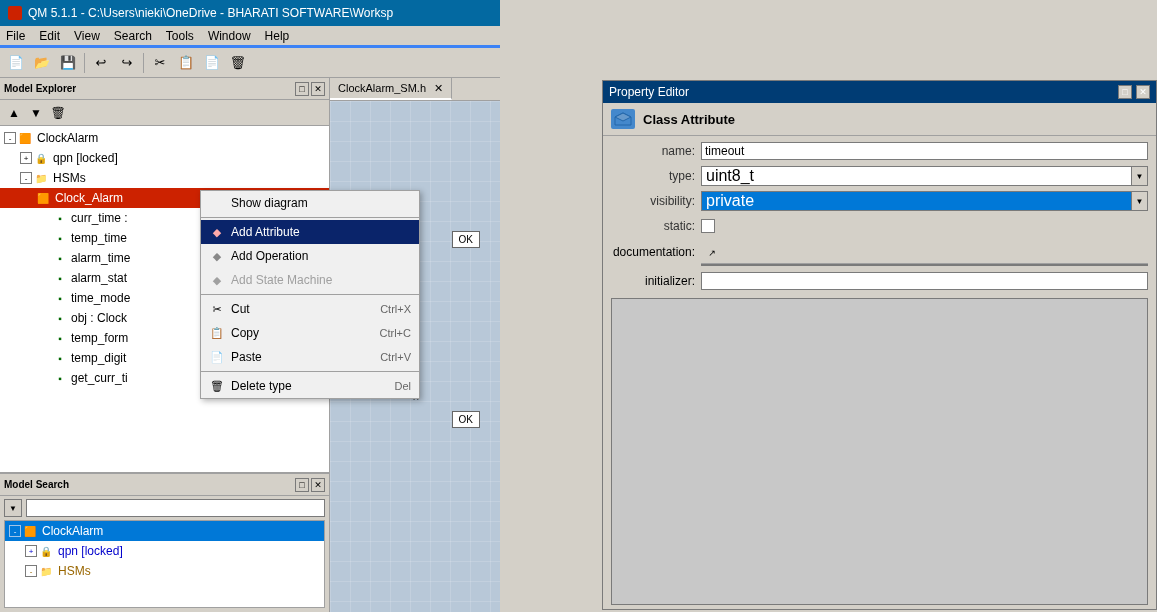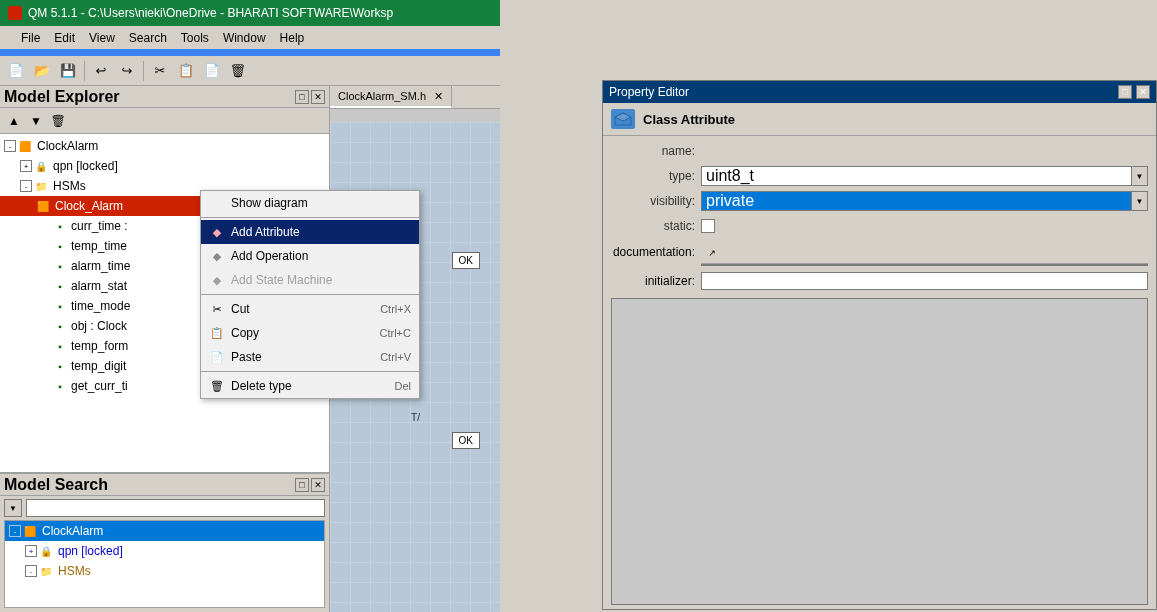--- a/index.html
+++ b/index.html
@@ -26,7 +26,7 @@
 
     
     .title-bar {
-      background: #15803d;
+      background: #0369a1;
       color: white;
       padding: 4px 8px;
       font-size: 12px;

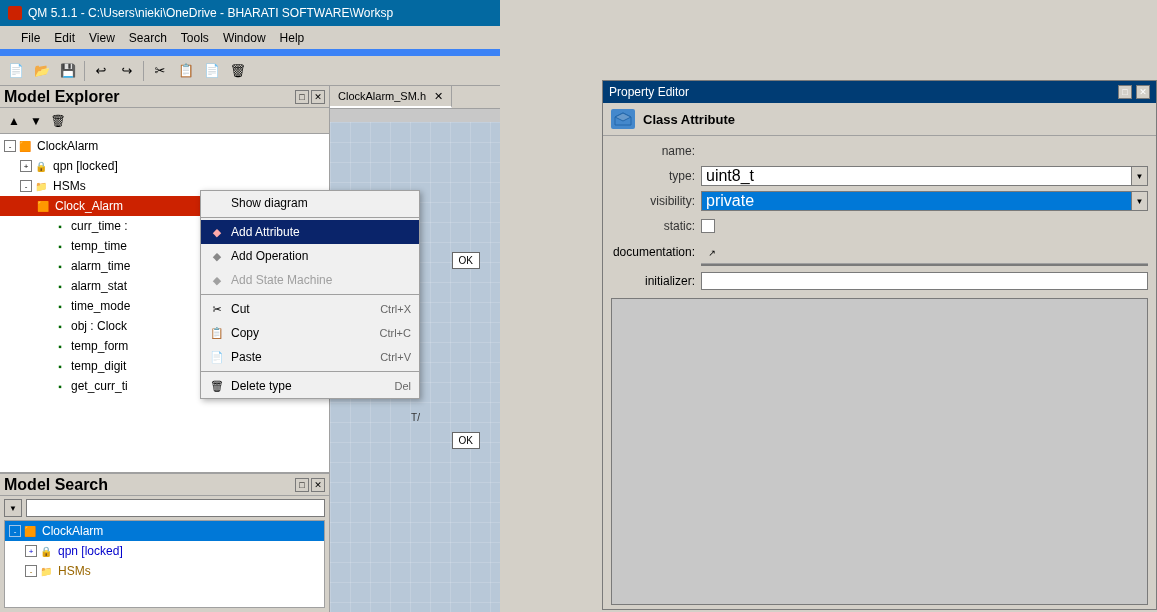--- a/index.html
+++ b/index.html
@@ -47,10 +47,10 @@
       background: #d4d0c8;
       display: flex;
       align-items: center;
-      height: 30px;
-      padding: 0 15px;
+      height: 22px;
+      padding: 0 0;
       gap: 2px;
-      border-bottom: 7px solid #3b82f6;
+      border-bottom: 3px solid #3b82f6;
     }
     .menu-item {
       padding: 2px 6px;

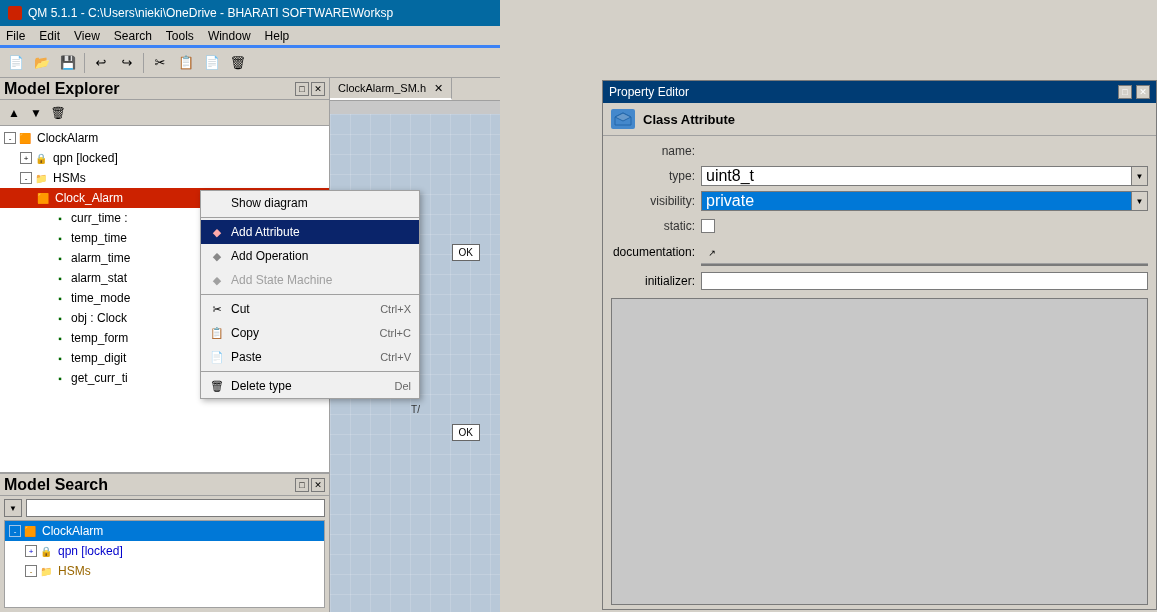--- a/index.html
+++ b/index.html
@@ -106,7 +106,7 @@
       border-bottom: 1px solid #a0a0a0;
       height: 22px;
     }
-    .panel-title { font-size: 16px; font-weight: bold; }
+    .panel-title { font-size: 10px; font-weight: bold; }
     .panel-controls { display: flex; gap: 2px; }
     .panel-ctrl-btn {
       width: 14px; height: 14px;

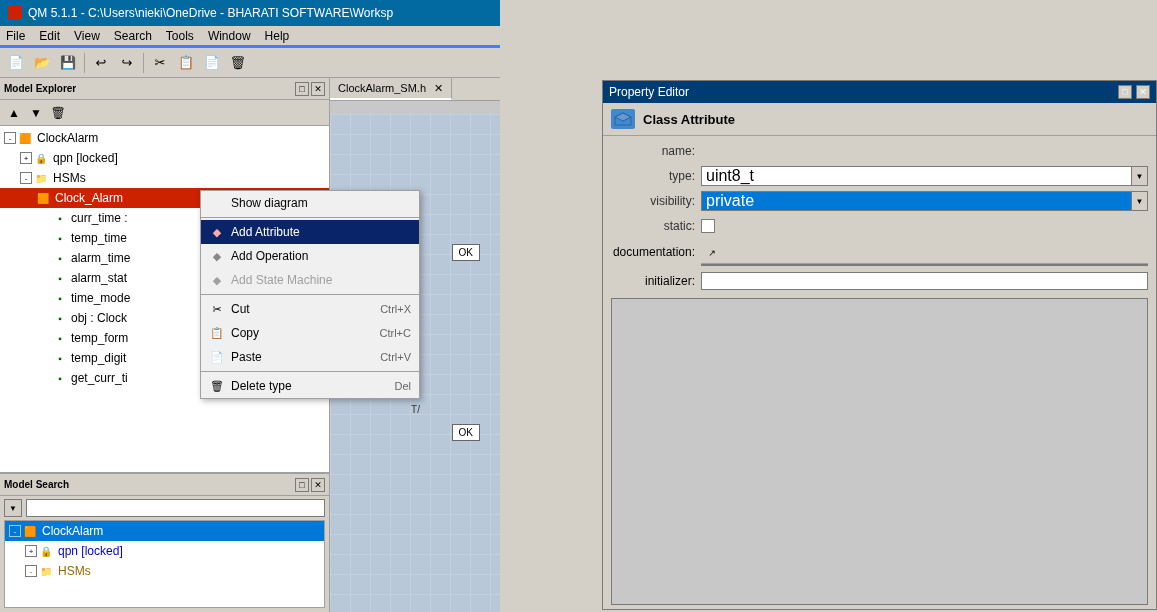--- a/index.html
+++ b/index.html
@@ -707,6 +707,7 @@
 
     <div class="prop-row">
       <span class="prop-label">name:</span>
+      <input class="prop-input" type="text" value="timeout" style="">
     </div>
 
     <div class="prop-row">

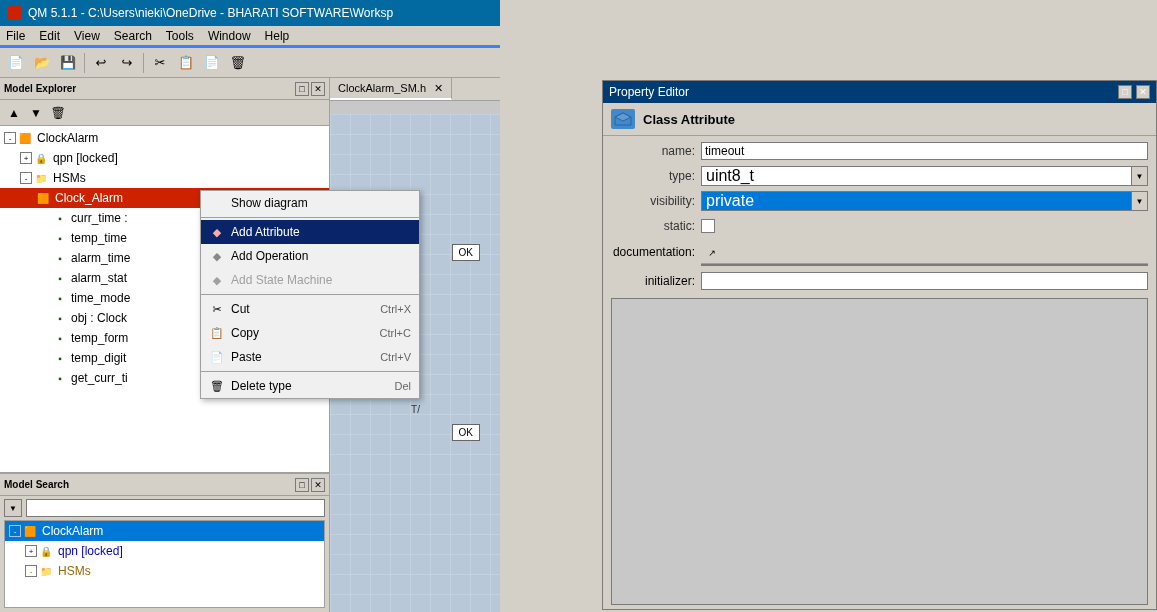--- a/index.html
+++ b/index.html
@@ -234,7 +234,6 @@
       background: #b8c8d8;
       position: relative;
       overflow: hidden;
-      margin-top: 13px;
     }
     .grid-bg {
       position: absolute;

